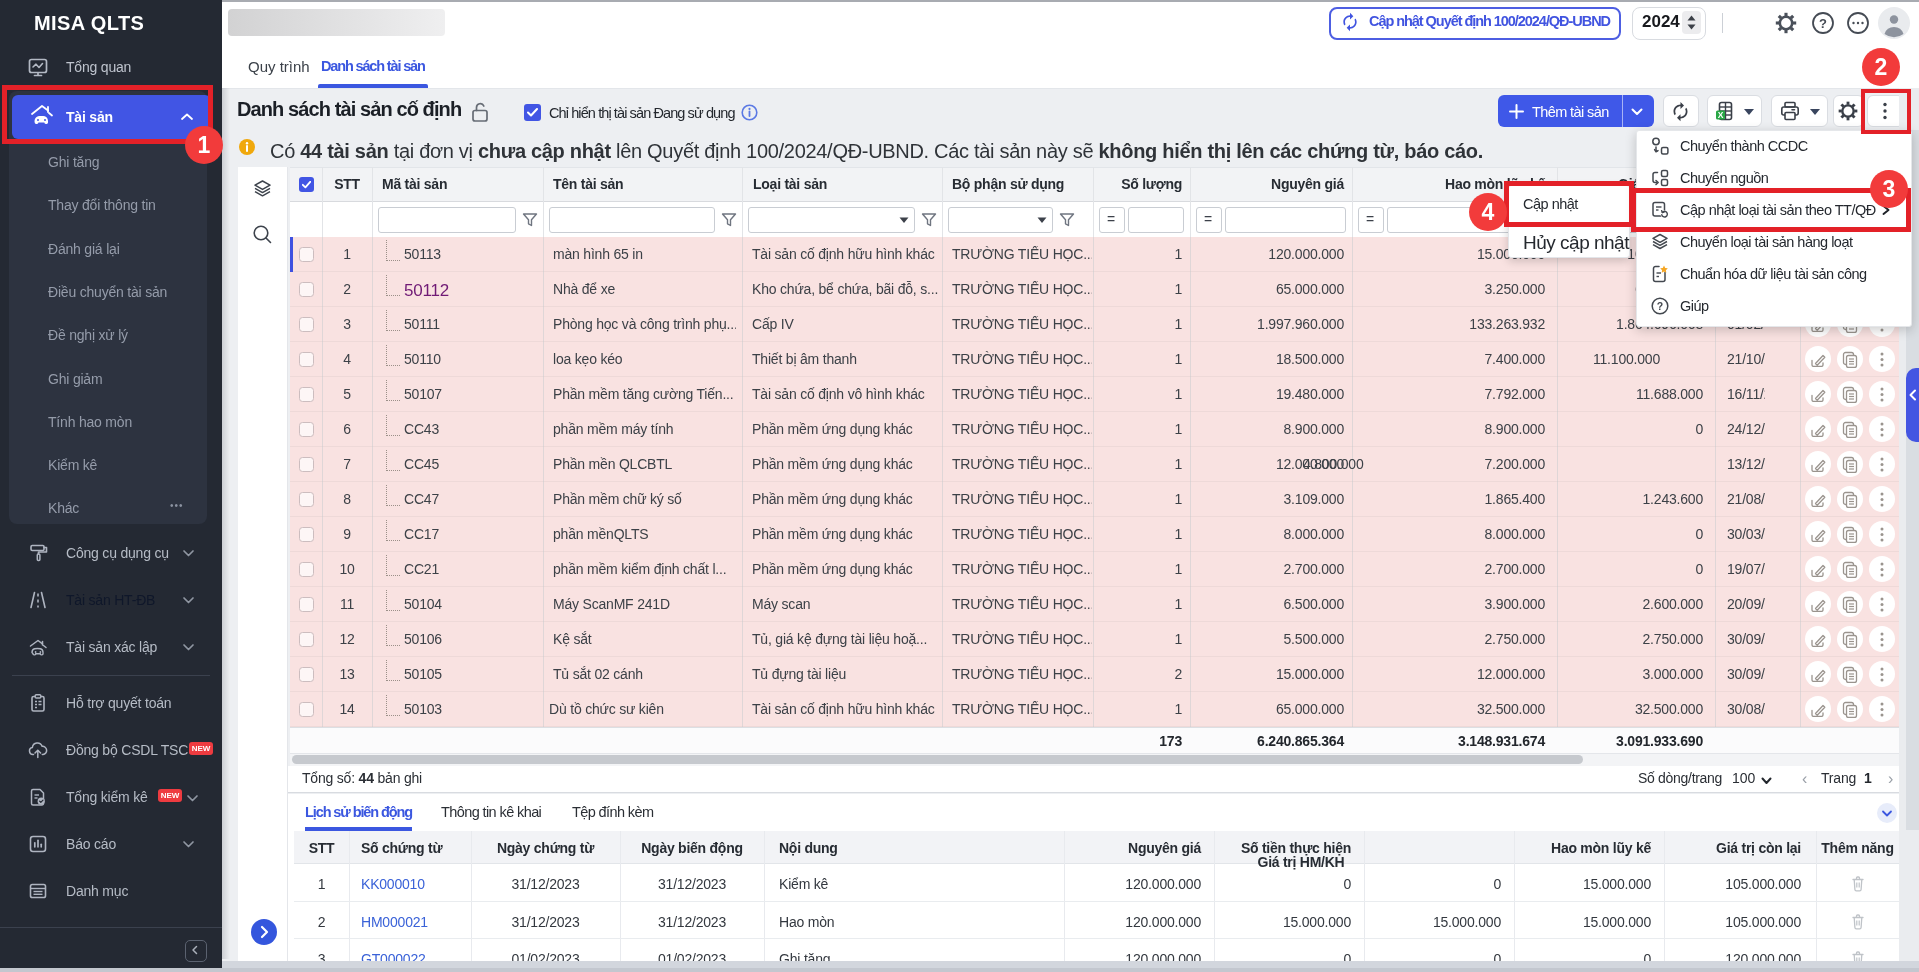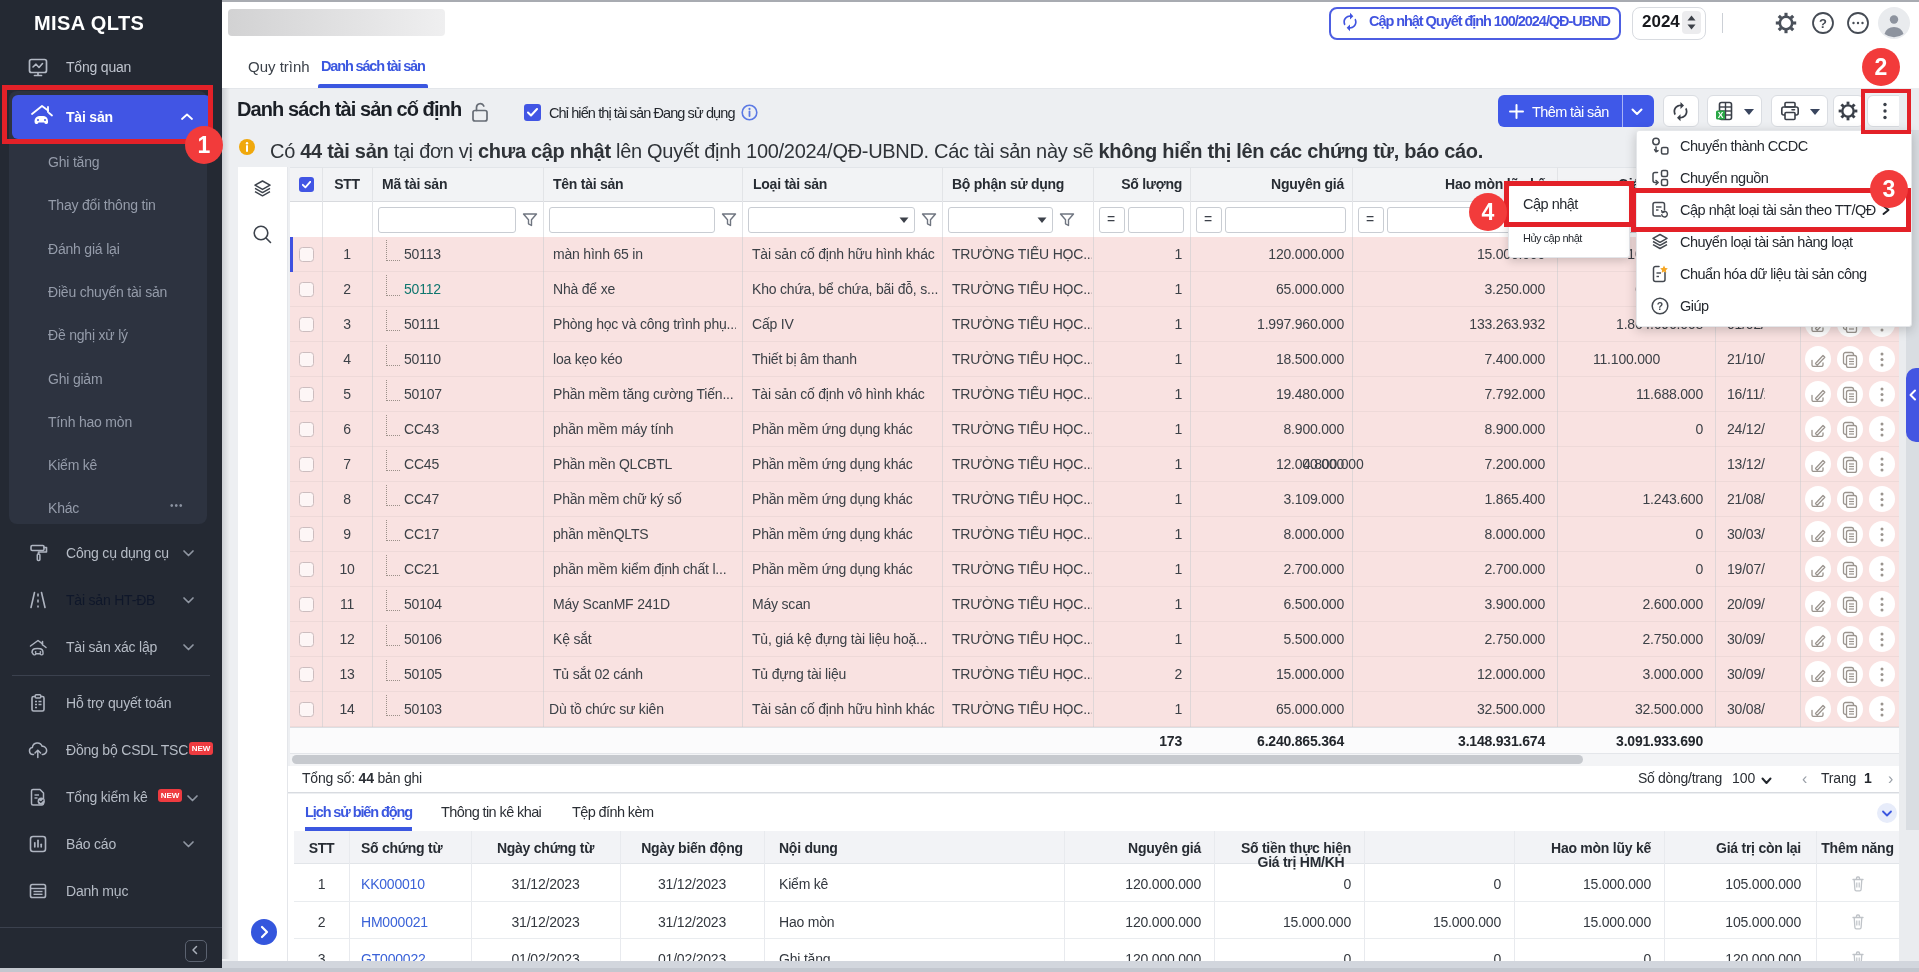--- a/index.html
+++ b/index.html
@@ -890,7 +890,7 @@
 <div style="position:absolute;left:0px;top:968px;width:1919px;height:4px;background:#c3c7cf;"></div>
 <div style="position:absolute;left:1508px;top:185px;width:122px;height:73px;background:#fff;border:1px solid #e3e5e9;border-radius:3px;box-shadow:0 3px 10px rgba(0,0,0,.18);box-sizing:border-box;"></div>
 <div style="position:absolute;left:1523px;top:196px;white-space:nowrap;font-size:14.5px;letter-spacing:-0.5px;color:#25292f;">Cập nhật</div>
-<div style="position:absolute;left:1523px;top:232px;white-space:nowrap;font-size:11px;letter-spacing:-0.5px;color:#25292f;">Hủy cập nhật</div>
+<div style="position:absolute;left:1523px;top:232px;white-space:nowrap;font-size:19px;letter-spacing:-0.5px;color:#25292f;">Hủy cập nhật</div>
 <div style="position:absolute;left:1636px;top:130px;width:276px;height:197px;background:#fff;border:1px solid #e5e7ea;border-radius:3px;box-shadow:0 3px 12px rgba(0,0,0,.2);box-sizing:border-box;"></div>
 <svg style="position:absolute;left:1650px;top:136px;" width="20" height="20" viewBox="0 0 20 20" fill="none">
       <circle cx="6" cy="5.5" r="3.2" stroke="#43484f" stroke-width="1.5"></circle>

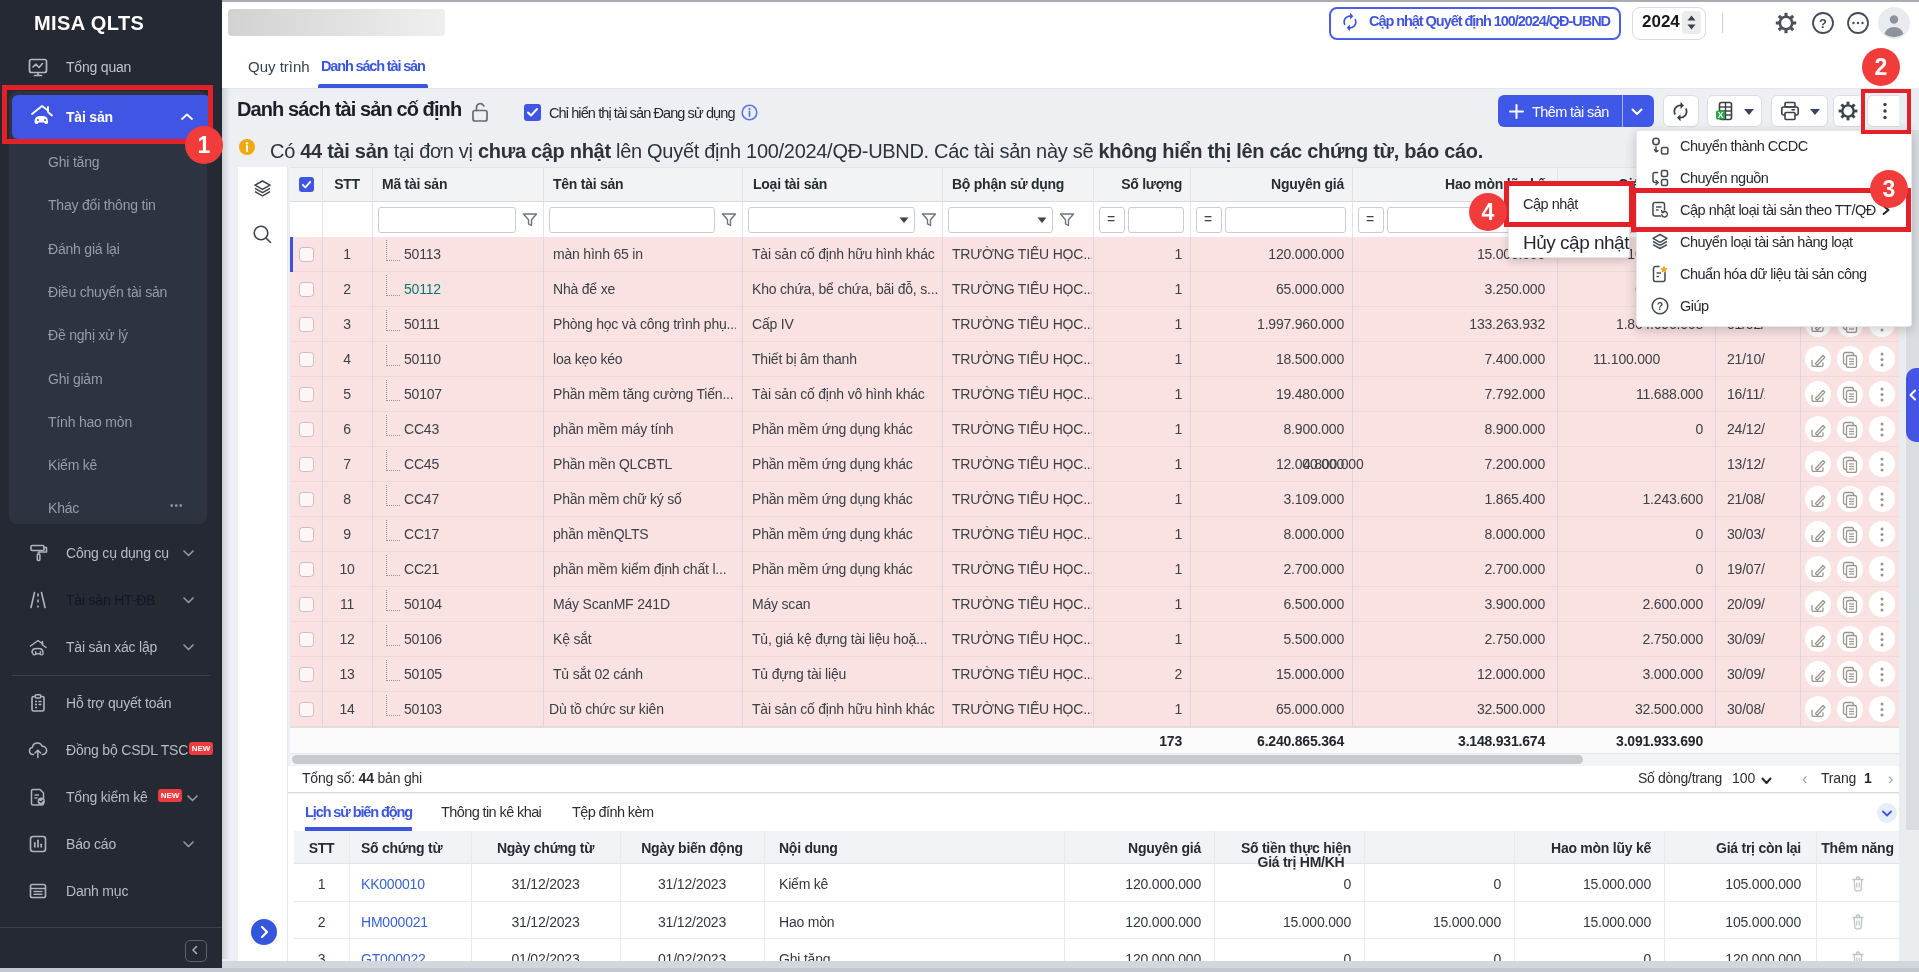--- a/index.html
+++ b/index.html
@@ -383,7 +383,7 @@
 <div style="position:absolute;left:299px;top:282px;width:15px;height:15px;background:#fdf6f6;border:1px solid #ccbdbf;border-radius:3.5px;box-sizing:border-box;"></div>
 <div style="position:absolute;left:322px;top:281px;width:50px;text-align:center;white-space:nowrap;font-size:14px;letter-spacing:-0.2px;color:#3c4147;">2</div>
 <div style="position:absolute;left:386px;top:275px;width:14px;height:21px;border-left:1.3px dotted #9b9089;border-bottom:1.3px dotted #9b9089;box-sizing:border-box;"></div>
-<div style="position:absolute;left:404px;top:281px;white-space:nowrap;font-size:14px;letter-spacing:-0.2px;color:#0f766e;">50112</div>
+<div style="position:absolute;left:404px;top:281px;white-space:nowrap;font-size:17px;letter-spacing:-0.2px;color:#701a75;">50112</div>
 <div style="position:absolute;left:553px;top:281px;width:183px;overflow:hidden;white-space:nowrap;font-size:14px;letter-spacing:-0.2px;color:#3c4147;">Nhà để xe</div>
 <div style="position:absolute;left:752px;top:281px;width:186px;overflow:hidden;white-space:nowrap;font-size:14px;letter-spacing:-0.2px;color:#3c4147;">Kho chứa, bể chứa, bãi đỗ, s...</div>
 <div style="position:absolute;left:952px;top:281px;width:140px;overflow:hidden;white-space:nowrap;font-size:14px;letter-spacing:-0.2px;color:#3c4147;">TRƯỜNG TIỂU HỌC...</div>

